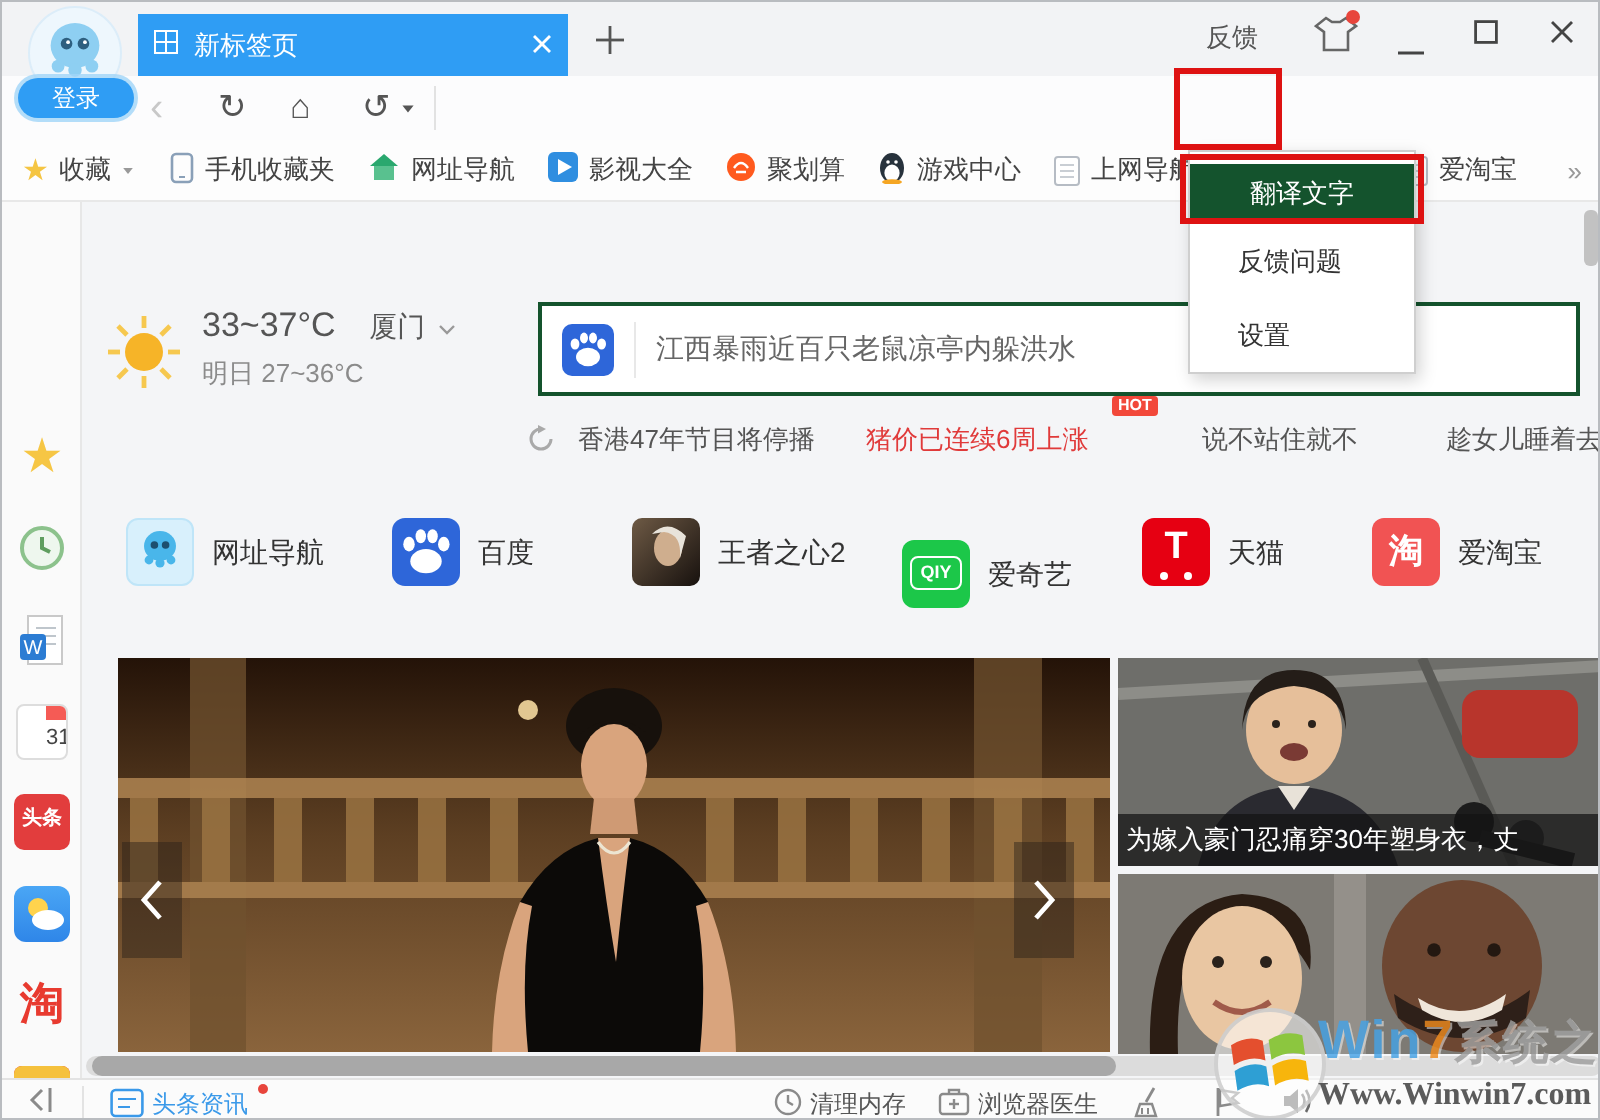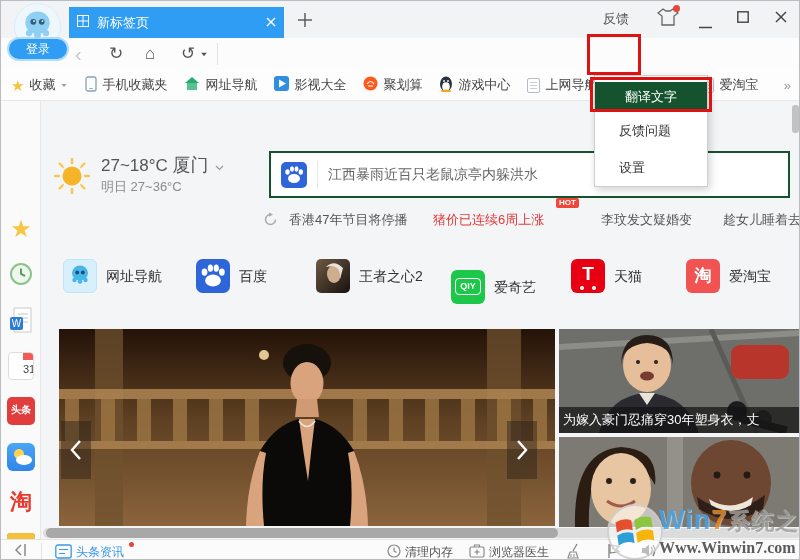--- a/index.html
+++ b/index.html
@@ -316,7 +316,7 @@
     </svg>
 </div>
 <div class="abs" style="left:100px; top:152px; font-size:17px; color:#555;">
-  <span>27~18°C</span>
+  <span>33~37°C</span>
   <span style="font-size:18px; margin-left:0;">厦门</span>
   <svg width="9" height="6" viewBox="0 0 9 6" style="margin-left:2px;">
       <polyline points="1,1 4.5,4.5 8,1" fill="none" stroke="#999" stroke-width="1.2"></polyline>

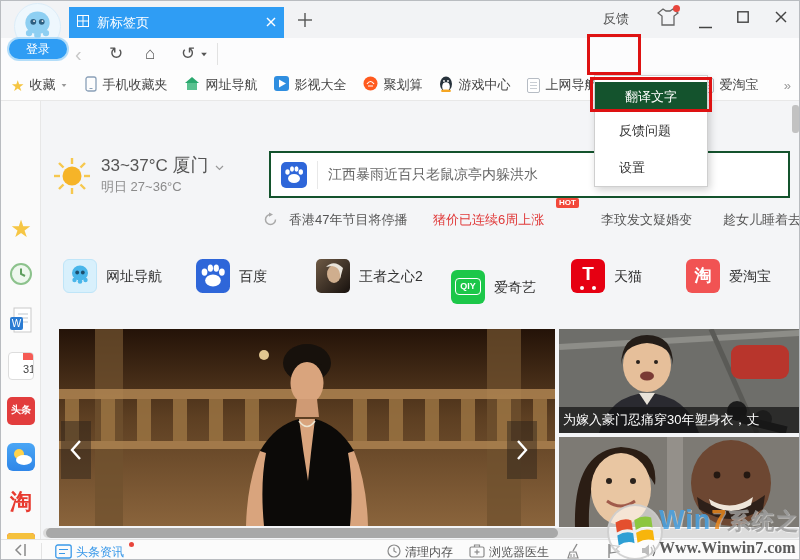--- a/index.html
+++ b/index.html
@@ -317,7 +317,7 @@
 </div>
 <div class="abs" style="left:100px; top:152px; font-size:17px; color:#555;">
   <span>33~37°C</span>
-  <span style="font-size:18px; margin-left:0;">厦门</span>
+  <span style="font-size:14px; margin-left:12px;">厦门</span>
   <svg width="9" height="6" viewBox="0 0 9 6" style="margin-left:2px;">
       <polyline points="1,1 4.5,4.5 8,1" fill="none" stroke="#999" stroke-width="1.2"></polyline>
     </svg>

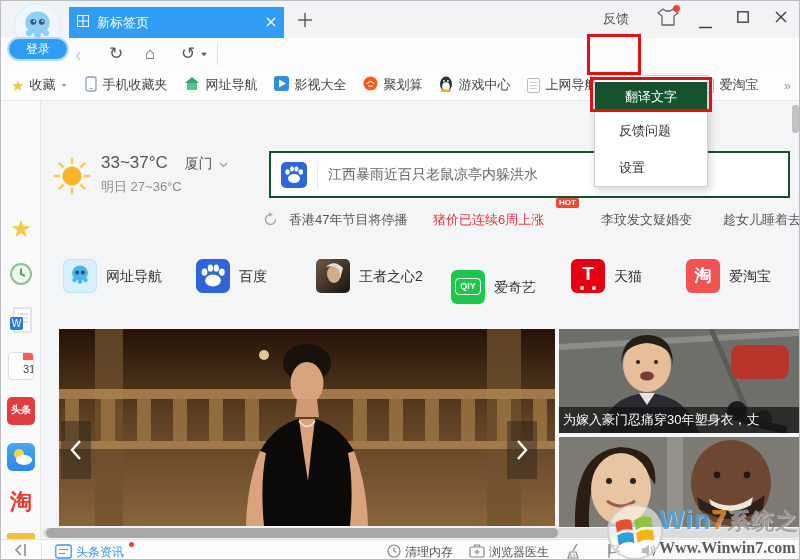--- a/index.html
+++ b/index.html
@@ -350,7 +350,7 @@
 <span class="abs ticker-item" style="left:288px; top:210px;">香港47年节目将停播</span>
 <span class="abs ticker-item" style="left:432px; top:210px; color:#e03a3a;">猪价已连续6周上涨</span>
 <span class="abs hotbadge" style="left:555px; top:197px;">HOT</span>
-<span class="abs ticker-item" style="left:600px; top:210px;">李玟发文疑婚变</span>
+<span class="abs ticker-item" style="left:600px; top:210px;">说不站住就不</span>
 <span class="abs ticker-item" style="left:722px; top:210px;">趁女儿睡着去吃</span>
 
 <div class="abs" style="left:62px; top:258px; display:flex;">

